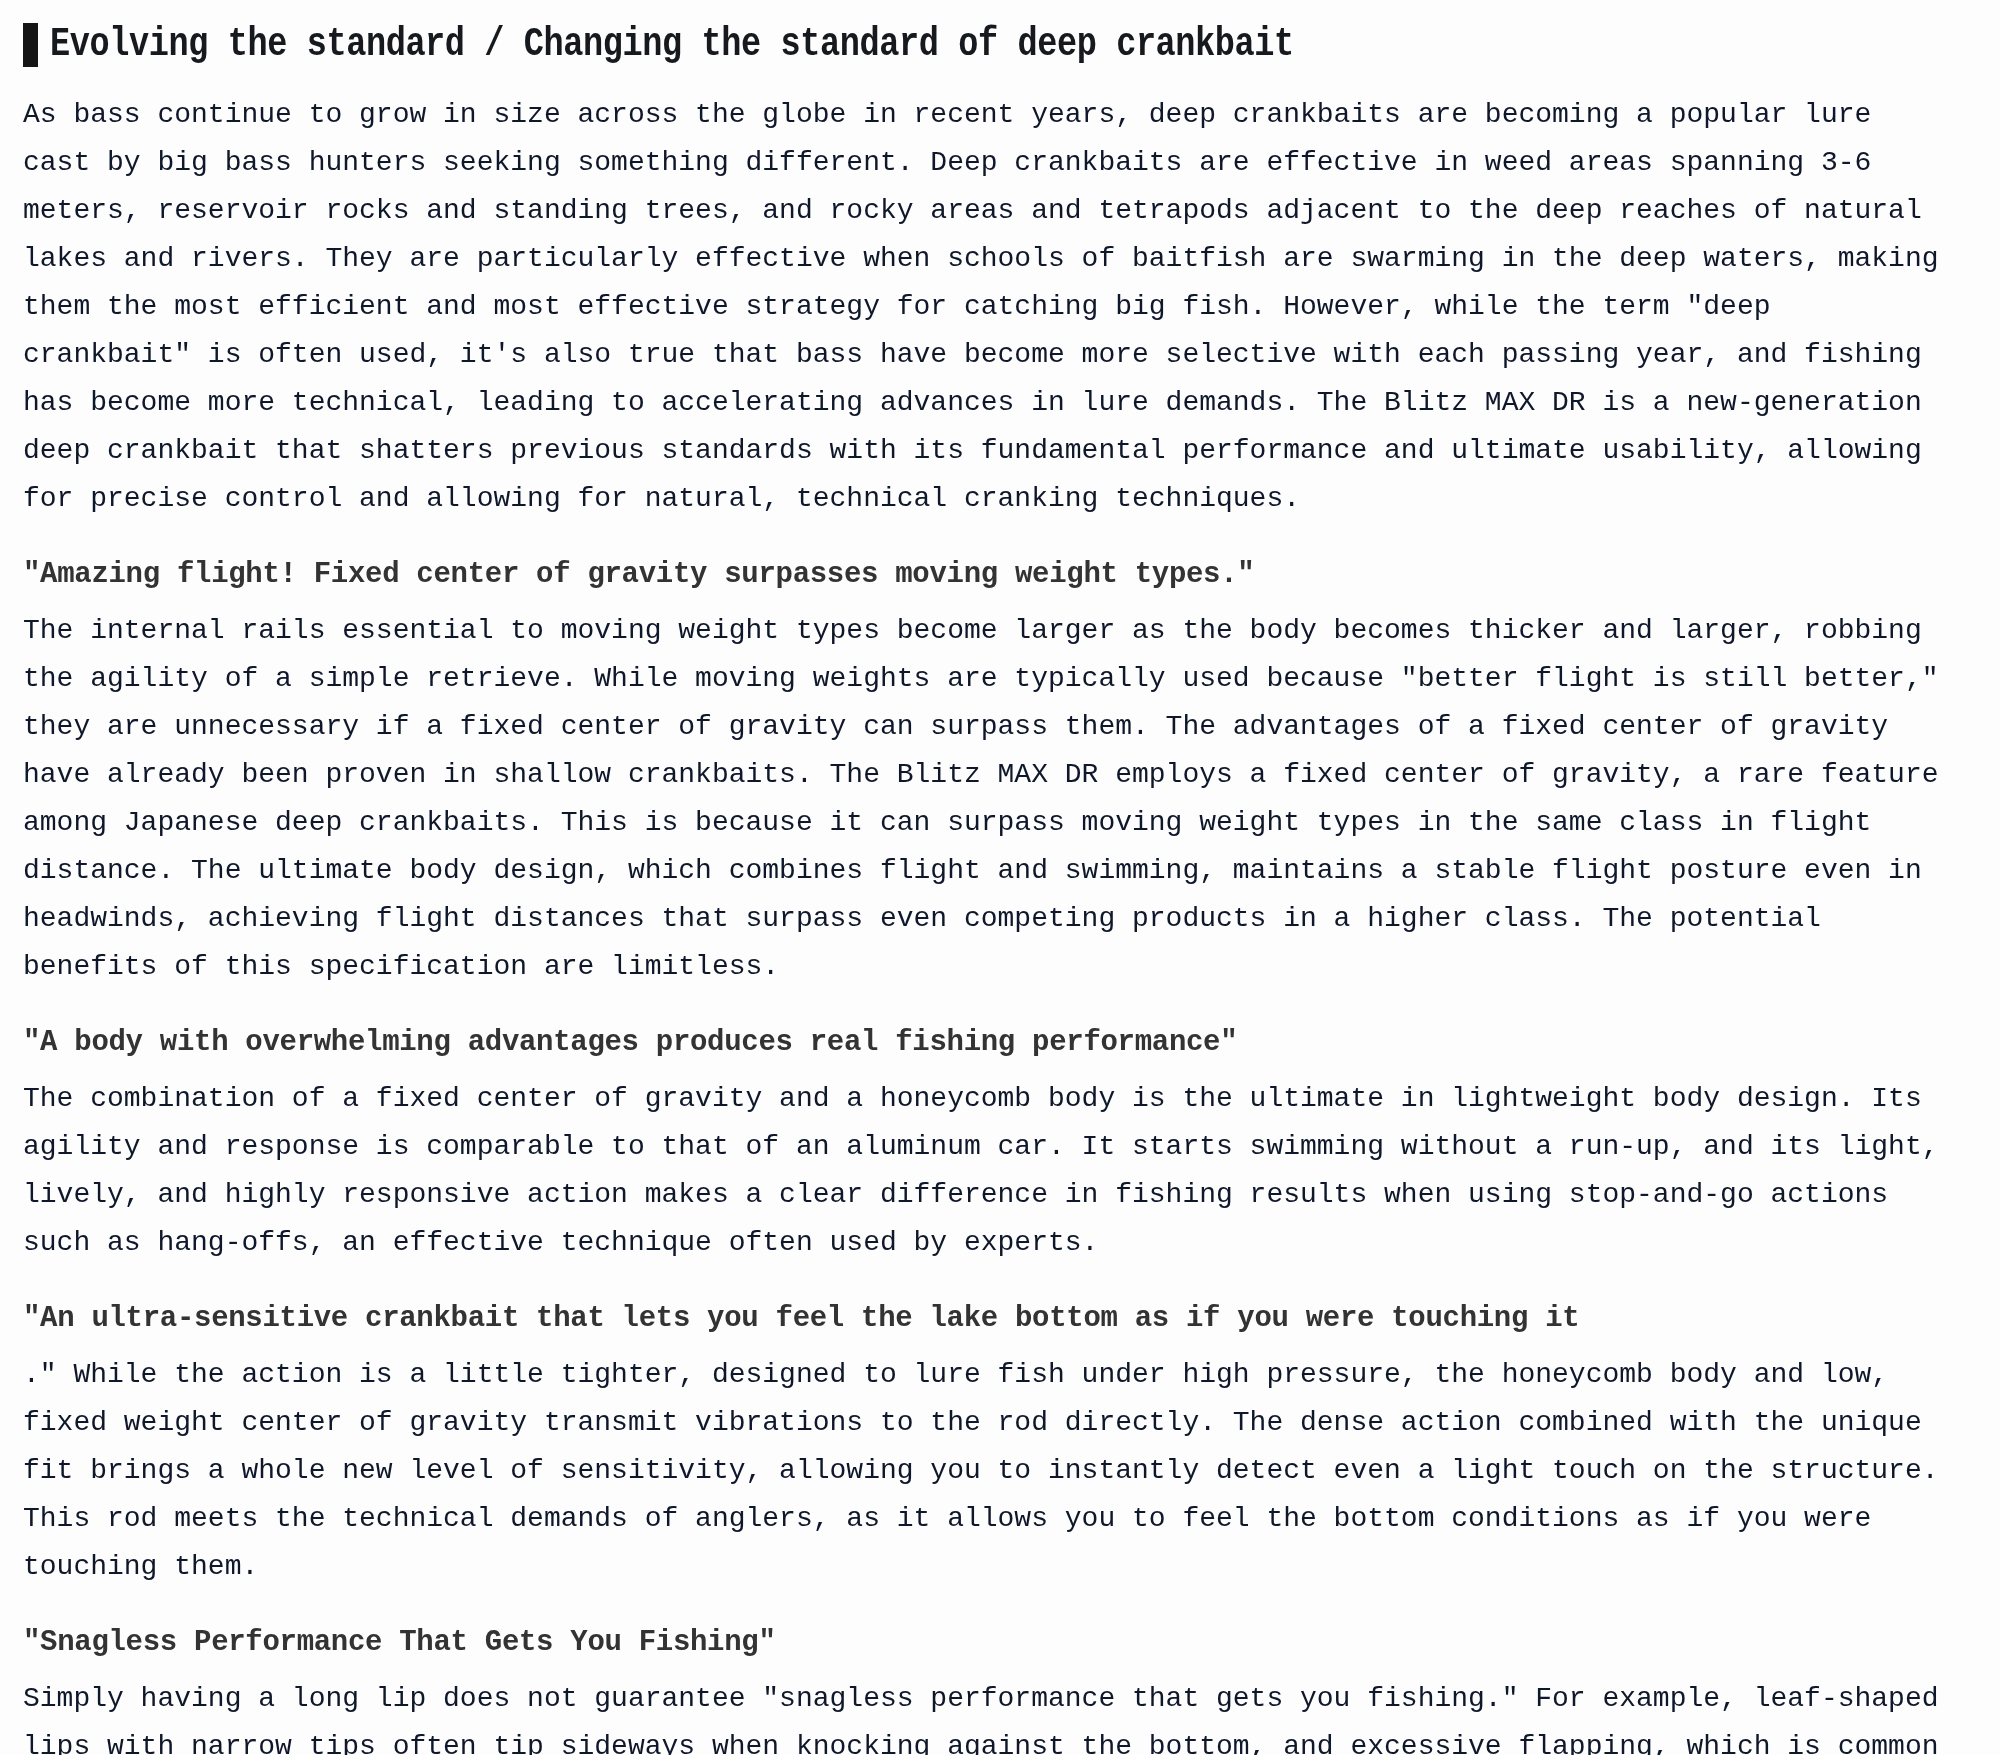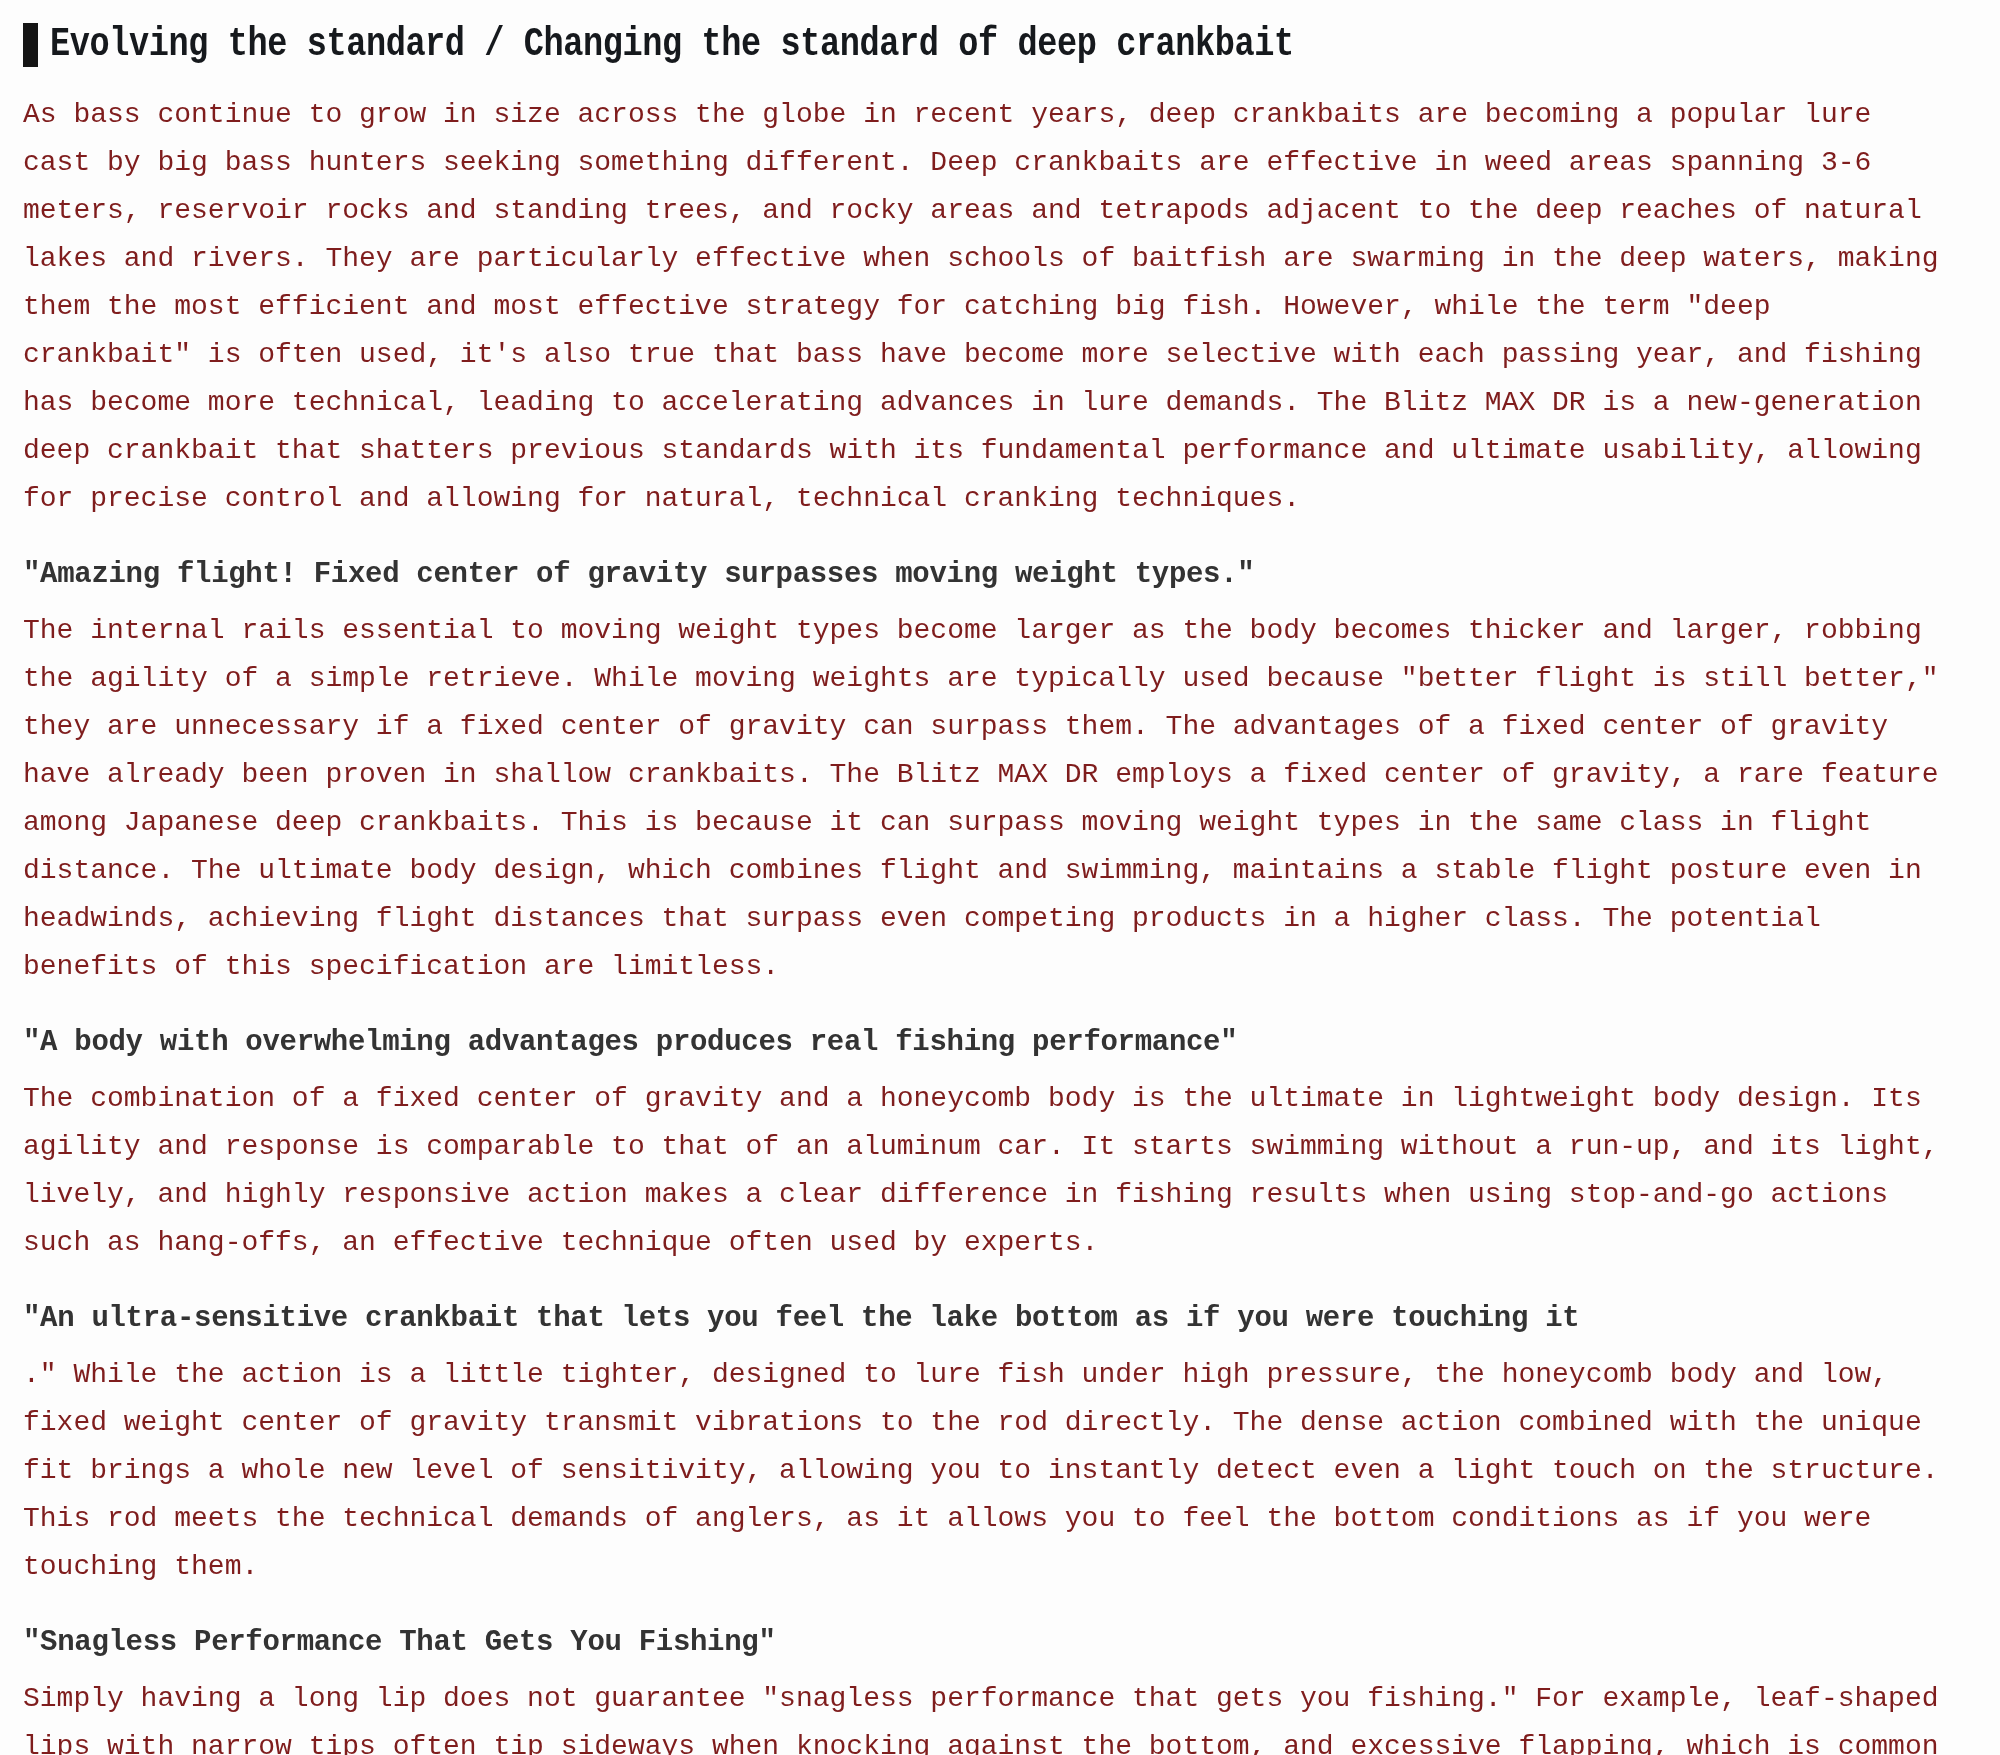--- a/index.html
+++ b/index.html
@@ -45,7 +45,7 @@
     font-size: 28px;
     line-height: 48px;
     margin: 0;
-    color: #7f1d1d;
+    color: #0f172a;
   }
   h3.sub-heading {
     font-size: 29px;

